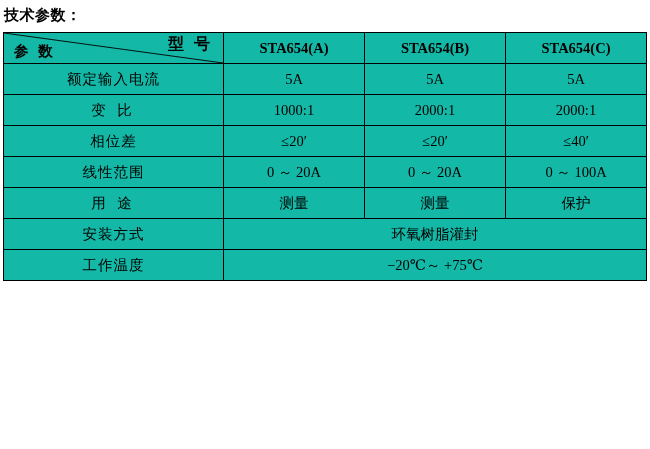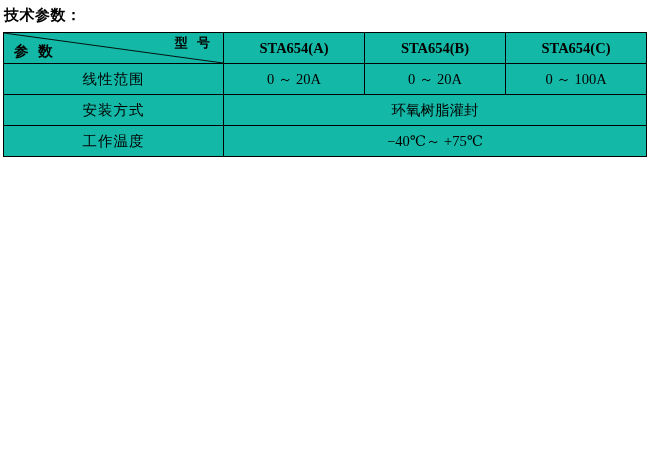--- a/index.html
+++ b/index.html
@@ -76,7 +76,7 @@
     right: 10px;
     top: 1px;
     font-weight: bold;
-    font-size: 13px;
+    font-size: 16px;
     letter-spacing: 3px;
   }
   td.head {

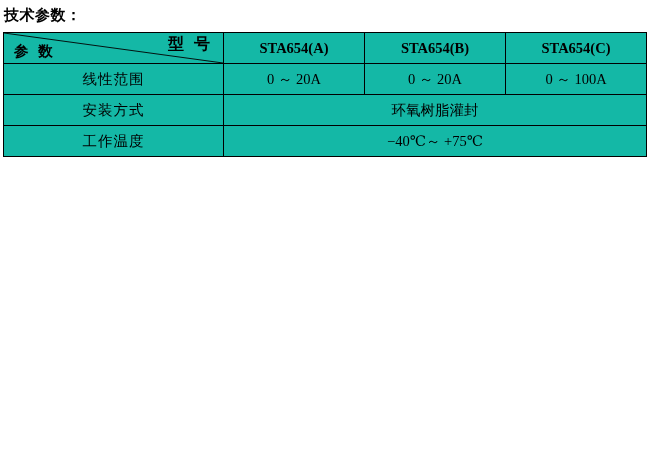--- a/index.html
+++ b/index.html
@@ -114,6 +114,12 @@
         <td class="head val">STA654(C)</td>
       </tr>
 
+      <tr>
+        <td class="label">额定输入电流</td>
+        <td class="val">5A</td>
+        <td class="val">5A</td>
+        <td class="val">5A</td>
+      </tr>
 
 
 

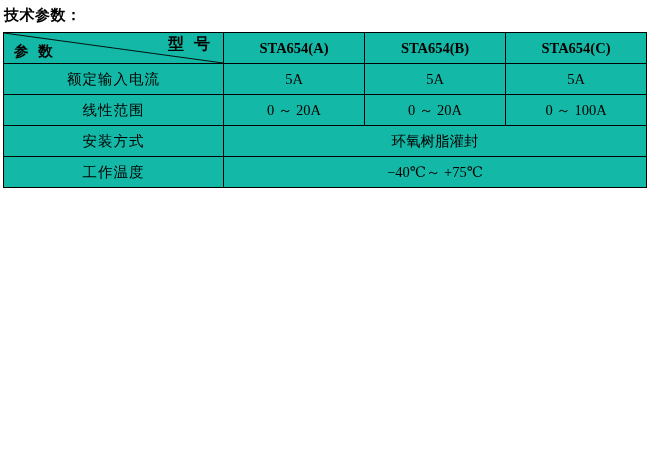--- a/index.html
+++ b/index.html
@@ -122,6 +122,12 @@
       </tr>
 
 
+      <tr>
+        <td class="label spaced">变  比</td>
+        <td class="val">1000:1</td>
+        <td class="val">2000:1</td>
+        <td class="val">2000:1</td>
+      </tr>
 
 
       <tr>

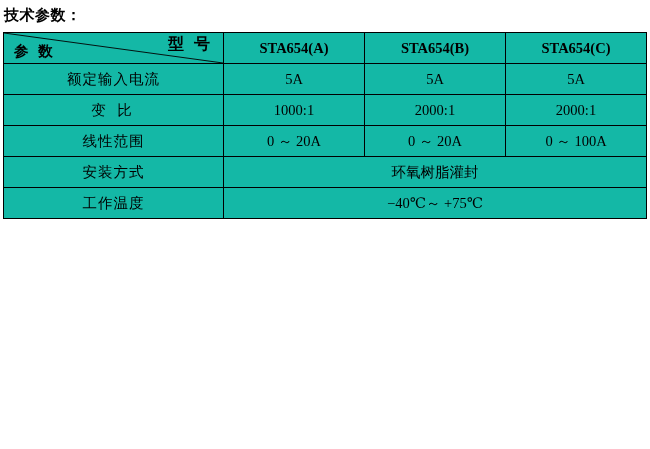--- a/index.html
+++ b/index.html
@@ -129,6 +129,12 @@
         <td class="val">2000:1</td>
       </tr>
 
+      <tr>
+        <td class="label">相位差</td>
+        <td class="val">≤20′</td>
+        <td class="val">≤20′</td>
+        <td class="val">≤40′</td>
+      </tr>
 
       <tr>
         <td class="label">线性范围</td>

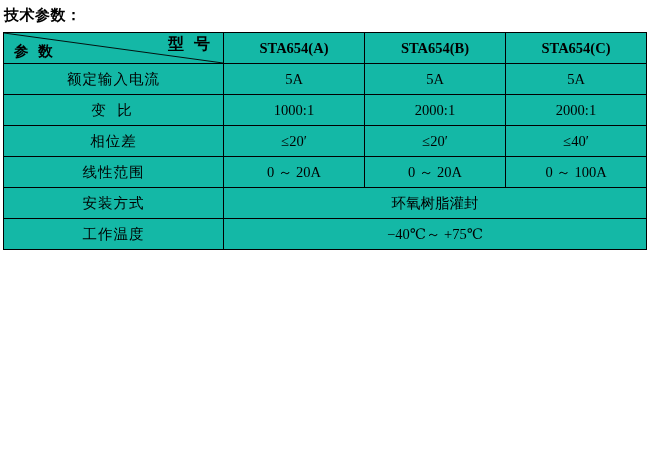--- a/index.html
+++ b/index.html
@@ -146,6 +146,12 @@
 
 
 
+      <tr>
+        <td class="label spaced">用  途</td>
+        <td class="val">测量</td>
+        <td class="val">测量</td>
+        <td class="val">保护</td>
+      </tr>
 
       <tr>
         <td class="label">安装方式</td>

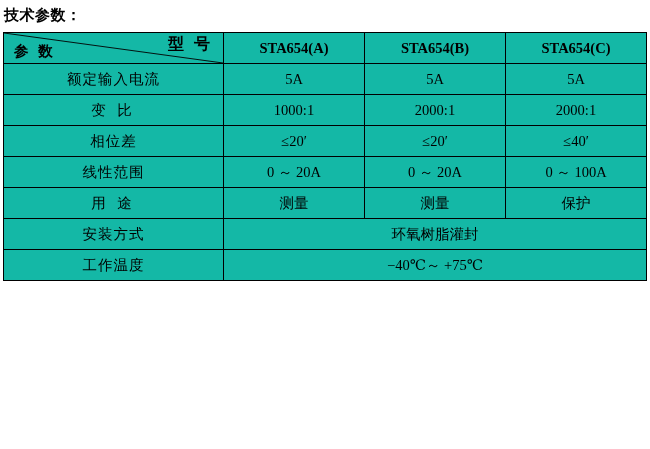--- a/index.html
+++ b/index.html
@@ -161,7 +161,7 @@
 
       <tr>
         <td class="label">工作温度</td>
-        <td class="merged" colspan="3">−40℃～ +75℃</td>
+        <td class="merged" colspan="3">−20℃～ +75℃</td>
       </tr>
     </tbody>
   </table>

